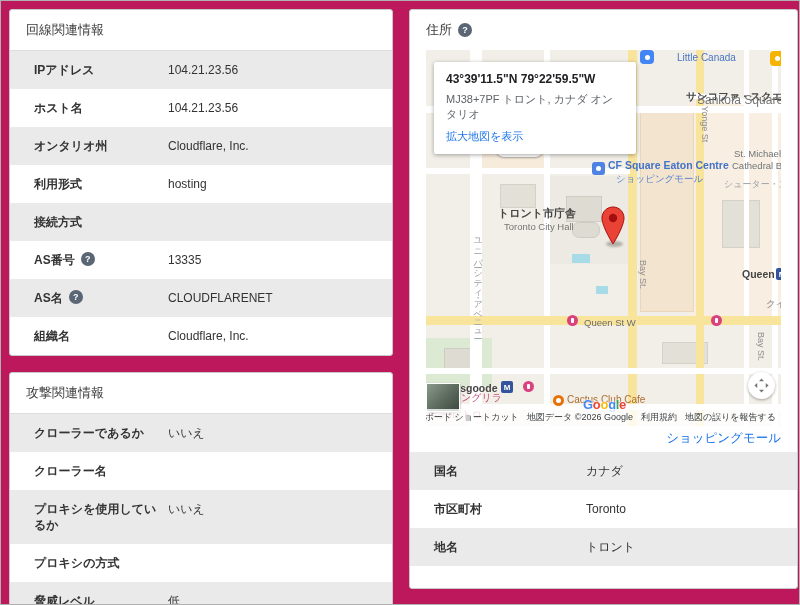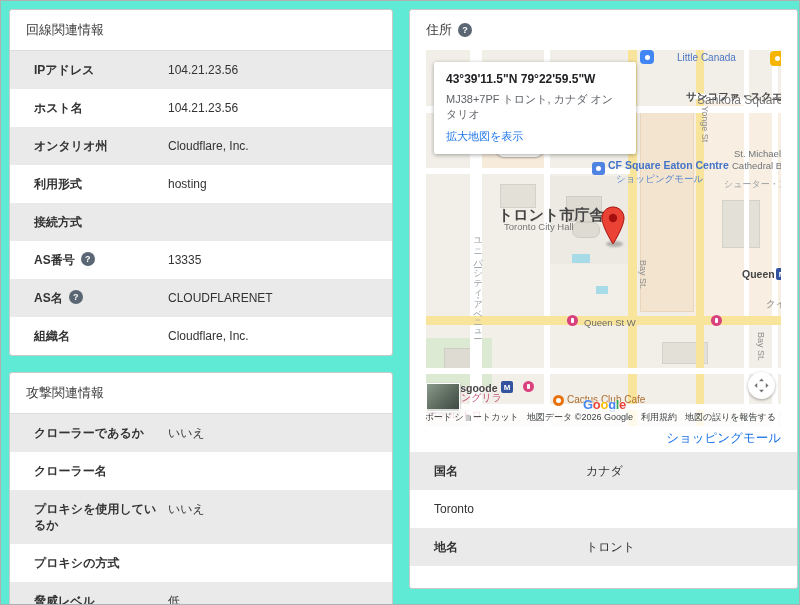--- a/index.html
+++ b/index.html
@@ -3,7 +3,7 @@
 <meta charset="utf-8">
 <style>
   html,body{margin:0;padding:0;background:#fff;font-family:"Liberation Sans","DejaVu Sans",sans-serif;}
-  .page{position:relative;width:800px;height:605px;border:1px solid #b0b0b0;box-sizing:border-box;overflow:hidden;background:#5eead4;}
+  .page{position:relative;width:800px;height:605px;border:1px solid #b0b0b0;box-sizing:border-box;overflow:hidden;background:#be185d;}
   .col{position:absolute;top:8px;}
   .col.left{left:8px;width:384px;}
   .col.right{left:408px;width:389px;}

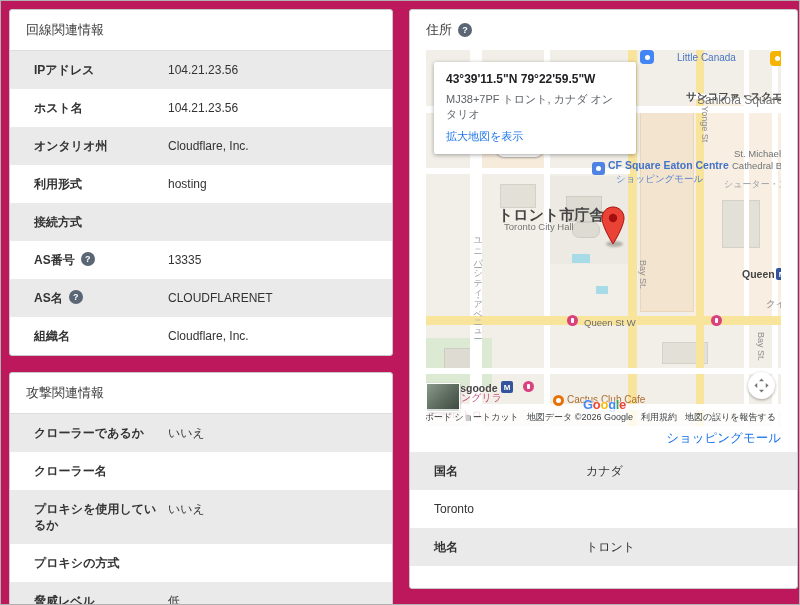--- a/index.html
+++ b/index.html
@@ -167,7 +167,7 @@
         <div class="poibadge" style="left:166px;top:112px;width:13px;height:13px;background:#4f83e3;border-radius:3px;"></div>
         <div class="mlabel" style="left:182px;top:109px;font-size:10.5px;color:#4273c9;font-weight:bold;">CF Square Eaton Centre</div>
         <div class="mlabel" style="left:190px;top:123px;font-size:9.5px;color:#5c87cf;">ショッピングモール</div>
-        <div class="mlabel" style="left:72px;top:156px;font-size:15px;color:#454545;font-weight:bold;">トロント市庁舎</div>
+        <div class="mlabel" style="left:72px;top:156px;font-size:11px;color:#454545;font-weight:bold;">トロント市庁舎</div>
         <div class="mlabel" style="left:78px;top:171px;font-size:9.5px;color:#757575;">Toronto City Hall</div>
         <div class="mlabel" style="left:308px;top:98px;font-size:9.5px;color:#70757a;">St. Michael's</div>
         <div class="mlabel" style="left:306px;top:110px;font-size:9.5px;color:#70757a;">Cathedral Basilica</div>

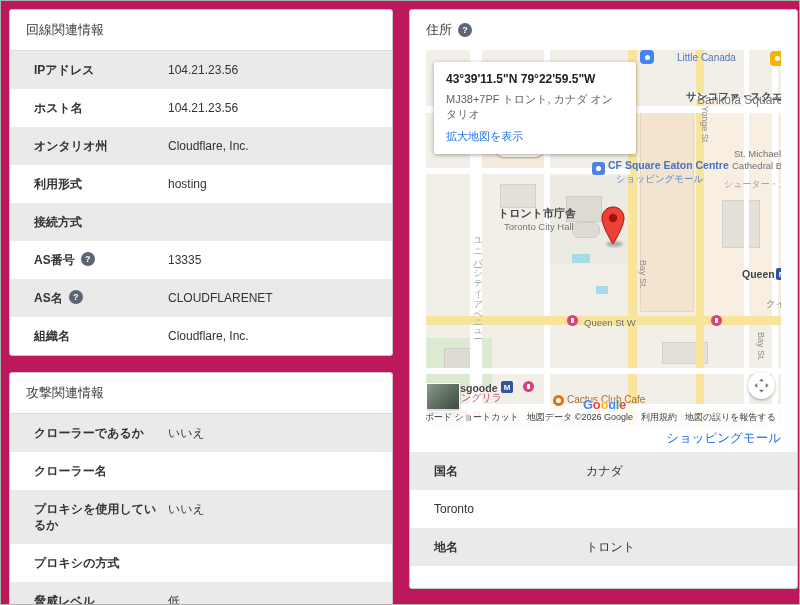--- a/index.html
+++ b/index.html
@@ -229,6 +229,7 @@
             <div class="val">カナダ</div>
           </div>
         <div class="row">
+            <div class="lab">市区町村</div>
             <div class="val">Toronto</div>
           </div>
         <div class="row">

